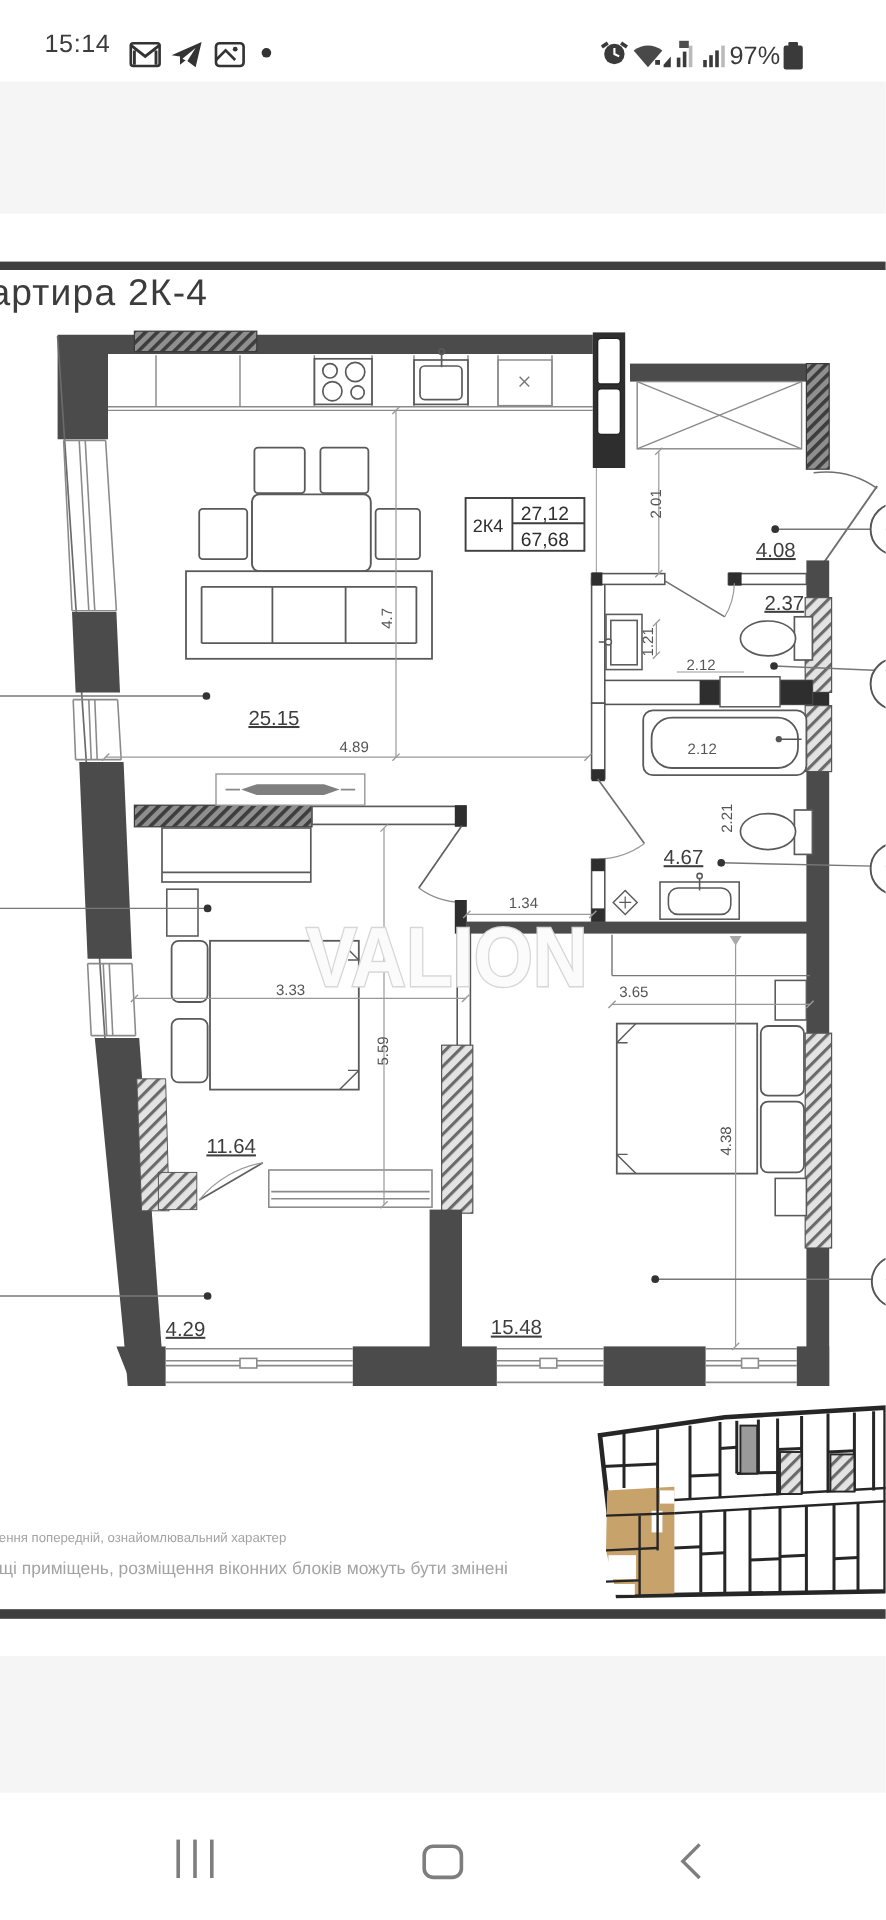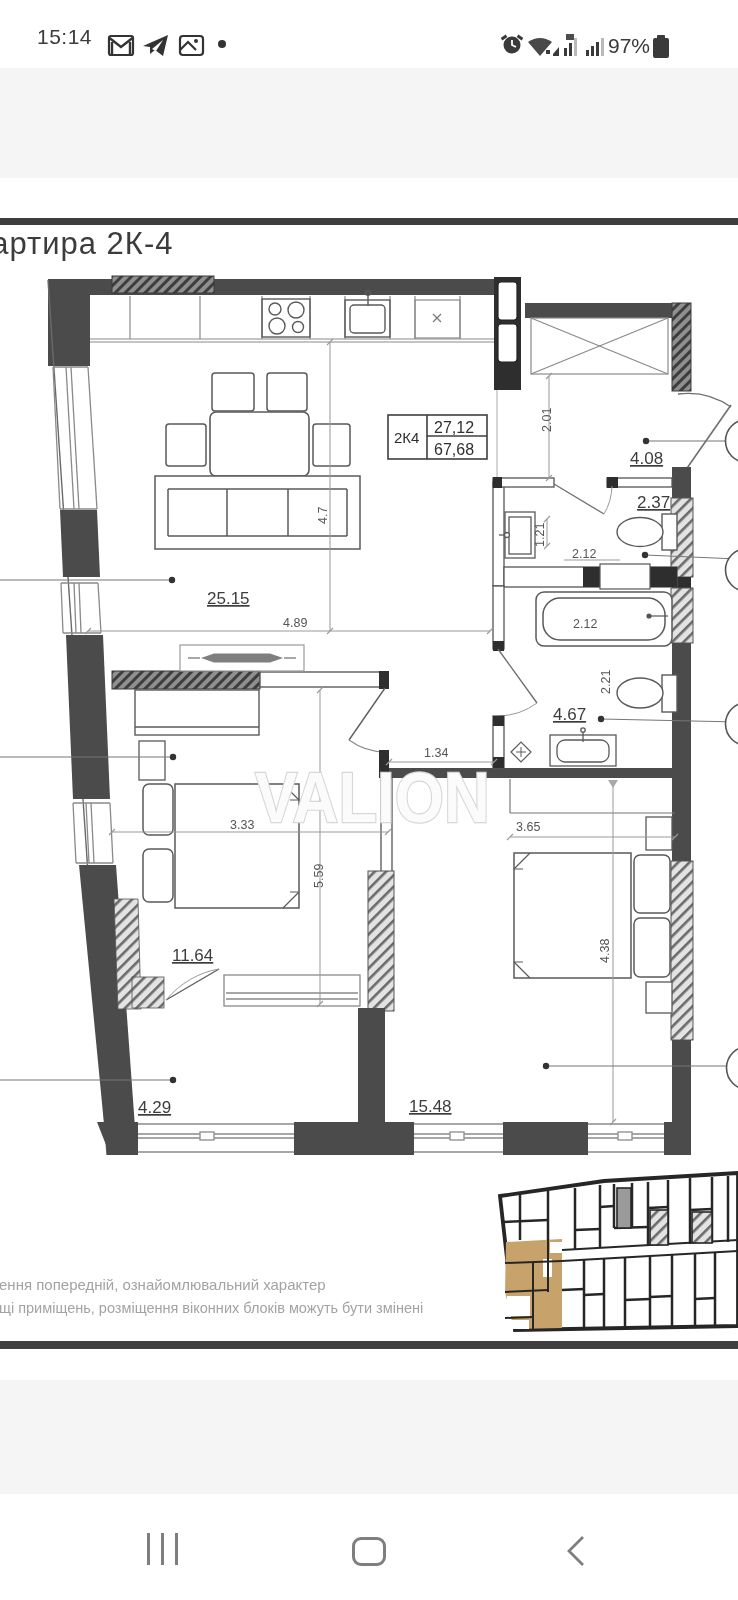--- a/index.html
+++ b/index.html
@@ -563,7 +563,7 @@
 </g>
 </svg>
 
-<div class="abs" style="left:-1px;top:1276px;font-size:15px;color:#a3a3a3;white-space:nowrap;">ення попередній, ознайомлювальний характер</div>
+<div class="abs" style="left:-1px;top:1276px;font-size:11px;color:#a3a3a3;white-space:nowrap;">ення попередній, ознайомлювальний характер</div>
 
 <div class="abs" style="left:-1px;top:1300px;font-size:14.5px;color:#a3a3a3;white-space:nowrap;">щі приміщень, розміщення віконних блоків можуть бути змінені</div>
 

